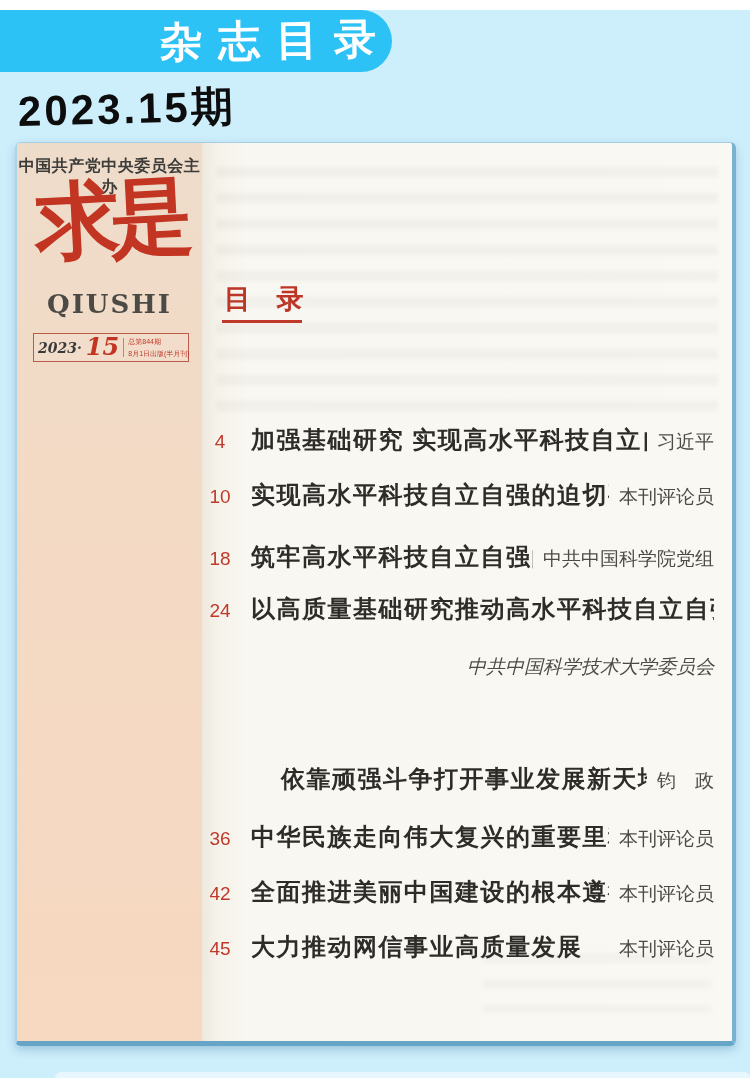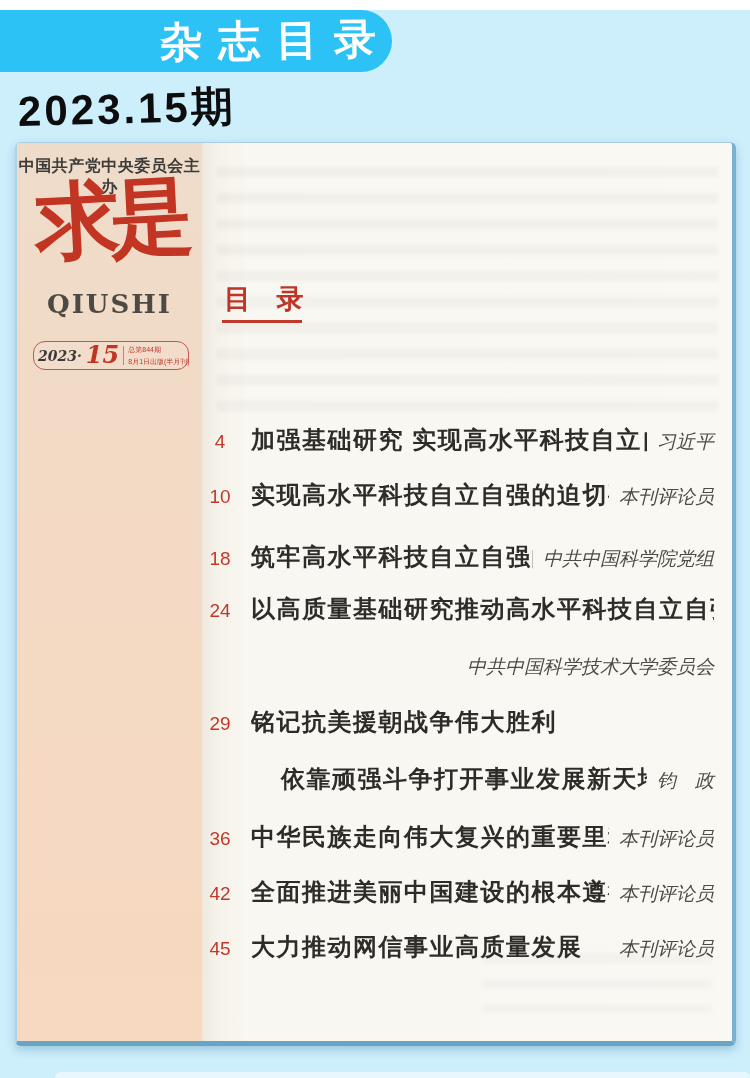--- a/index.html
+++ b/index.html
@@ -58,10 +58,9 @@
   }
   .issue-box {
     position:absolute; left:16px; top:190px; width:156px; height:29px;
-    border:1.5px solid #bb5b49; border-radius:12px; box-sizing:border-box;
+    border:1.5px solid #bb5b49; border-radius:0; box-sizing:border-box;
     display:flex; align-items:center; padding:1px 4px; gap:4px;
     background:rgba(255,255,255,0.08);
-    margin-top:8px;
   }
   .issue-year {
     font-family:"DejaVu Serif", serif; font-style:italic; font-weight:bold;

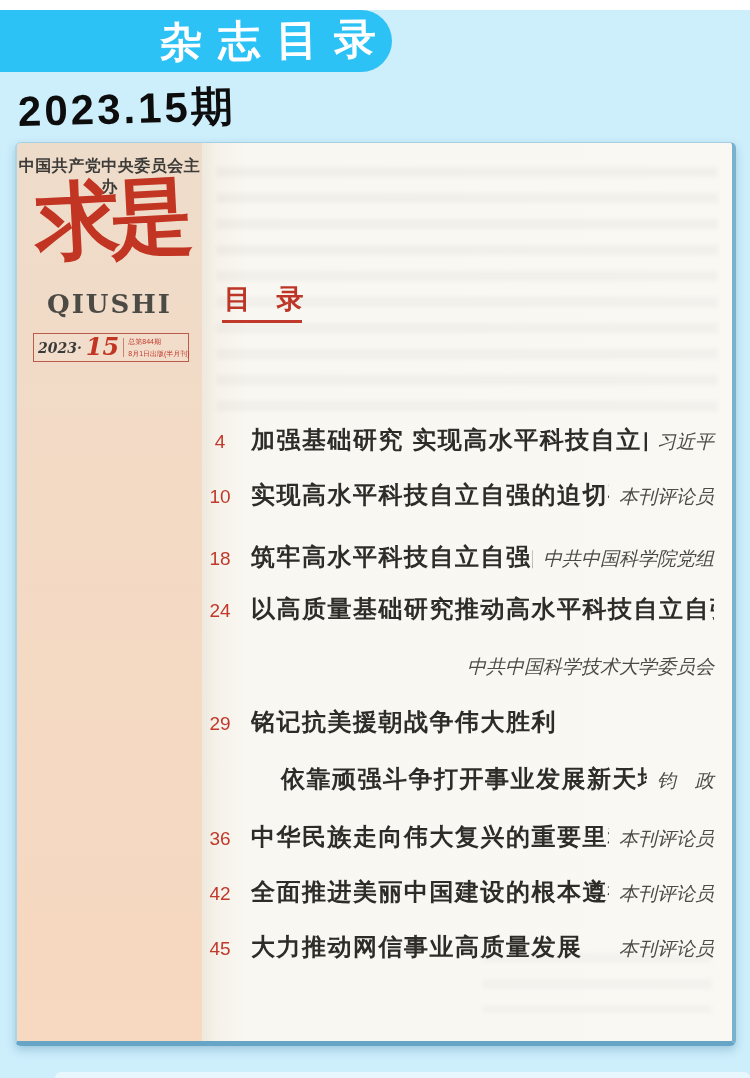--- a/index.html
+++ b/index.html
@@ -113,7 +113,7 @@
   .entry-title.indent { padding-left:30px; }
   .entry-author {
     flex:none; margin-left:10px; font-size:19px; color:#4e4b44;
-    font-family:"DejaVu Serif", serif; font-style:italic; white-space:nowrap;
+    font-family:"DejaVu Serif", serif; white-space:nowrap;
   }
   .author-line {
     position:absolute; right:18px; text-align:left;

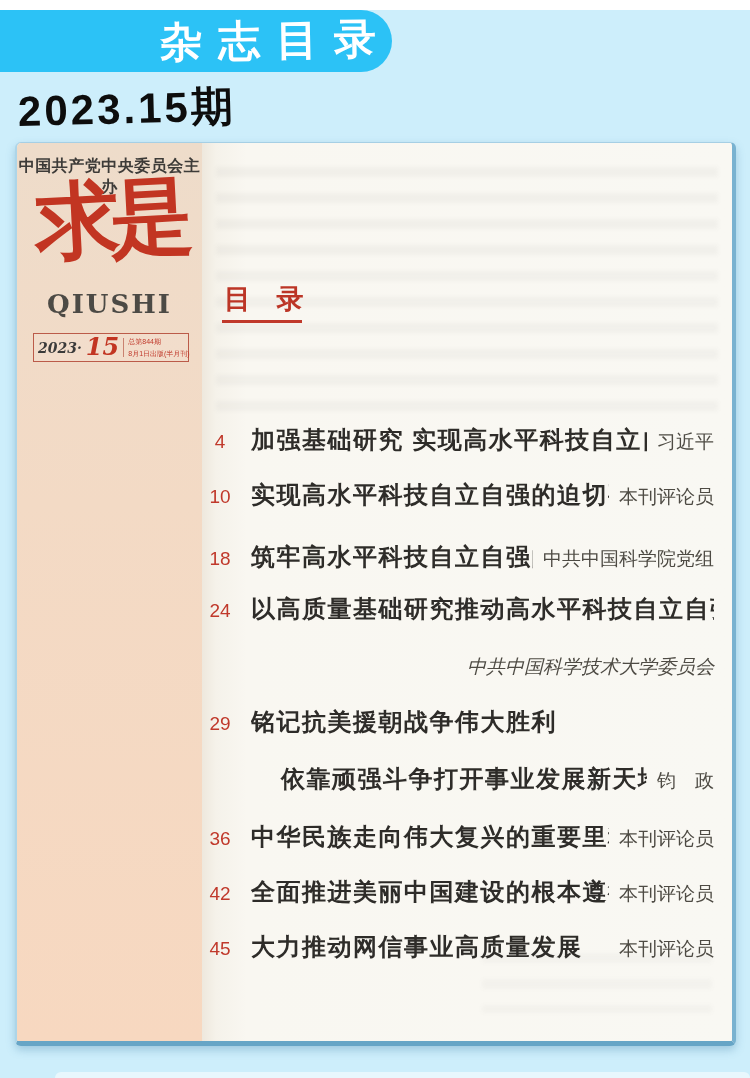--- a/index.html
+++ b/index.html
@@ -184,10 +184,6 @@
     </div>
     <div class="author-line" style="top:511px">中共中国科学技术大学委员会</div>
 
-    <div class="entry" style="top:563px">
-      <span class="entry-num">29</span>
-      <span class="entry-title">铭记抗美援朝战争伟大胜利</span>
-    </div>
     <div class="entry" style="top:620px">
       <span class="entry-num-spacer"></span>
       <span class="entry-title indent">依靠顽强斗争打开事业发展新天地</span>

